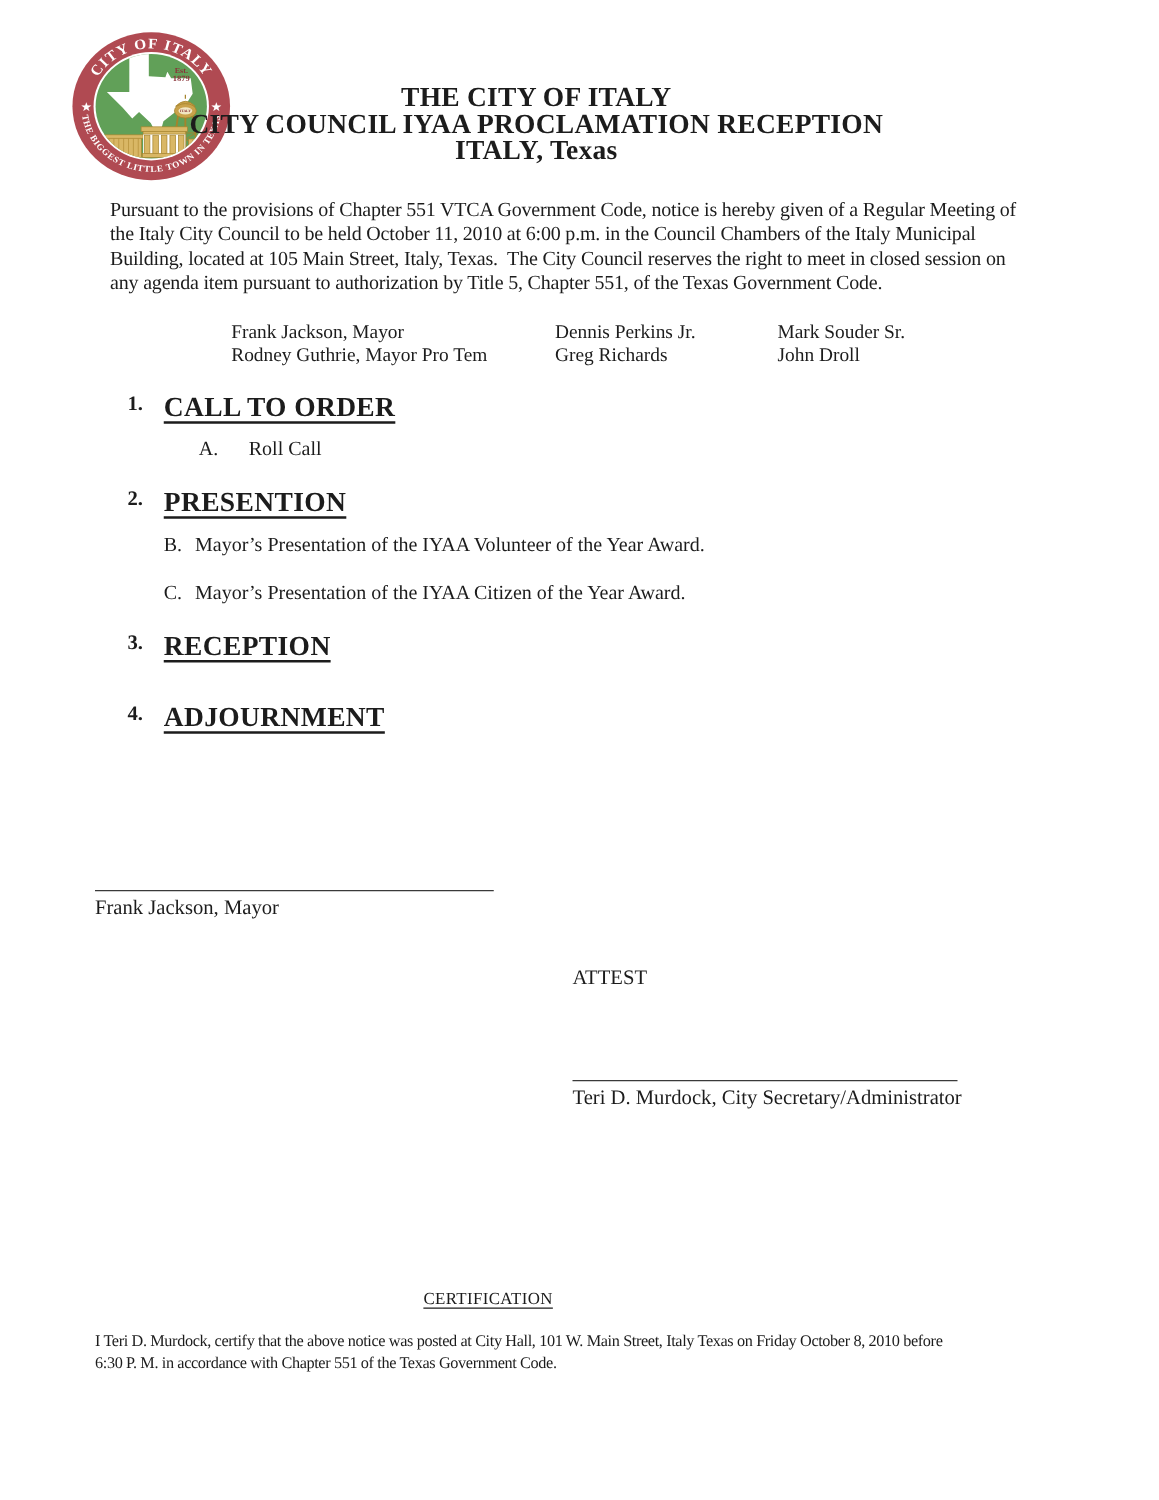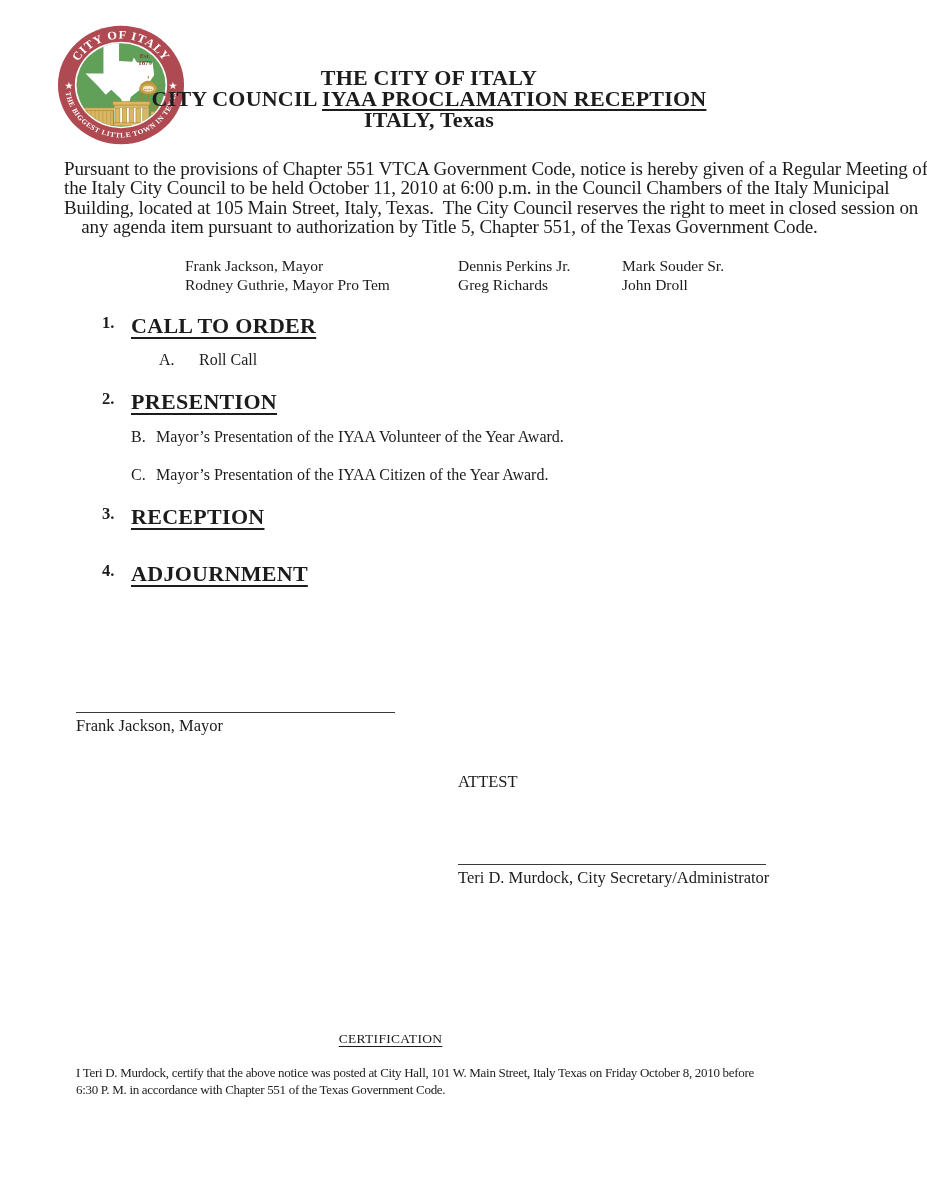--- a/index.html
+++ b/index.html
@@ -11,7 +11,7 @@
   
   .hdr{left:0;top:55px;width:858px;text-align:center;font-weight:bold;
        font-size:22px;line-height:21px;letter-spacing:.2px;margin-top:12px;}
-  .hdr .ul{text-decoration:underline;text-decoration-thickness:1.6px;text-underline-offset:3px;}
+  .hdr .ul{text-decoration-thickness:1.6px;text-underline-offset:3px;}
 
   
   .jline{position:absolute;left:64px;width:771px;font-size:19px;line-height:19.4px;

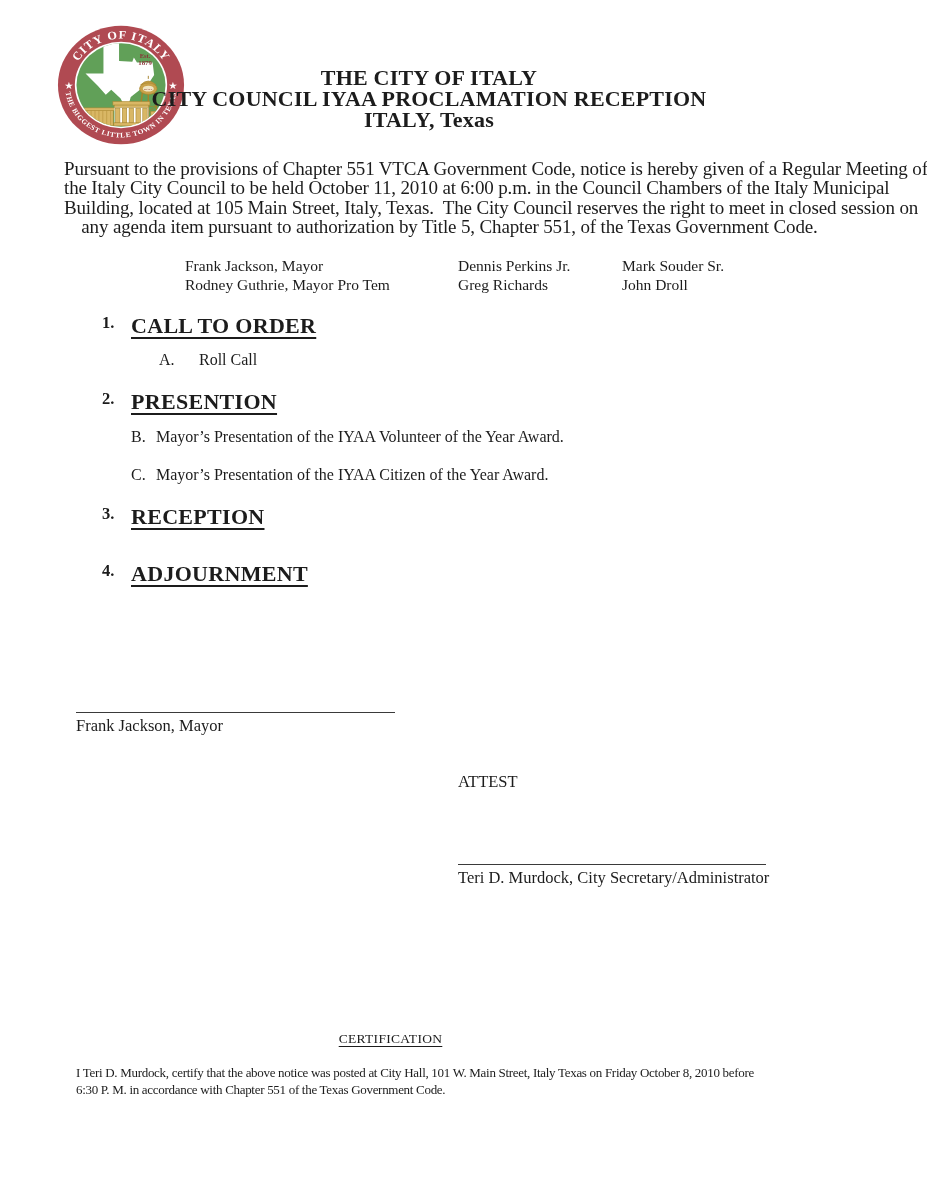--- a/index.html
+++ b/index.html
@@ -14,8 +14,8 @@
   .hdr .ul{text-decoration-thickness:1.6px;text-underline-offset:3px;}
 
   
-  .jline{position:absolute;left:64px;width:771px;font-size:19px;line-height:19.4px;
-         letter-spacing:-.15px;white-space:nowrap;text-align:center;}
+  .jline{position:absolute;left:88px;width:771px;font-size:16px;line-height:19.4px;
+         letter-spacing:-.15px;white-space:nowrap;}
 
   
   .official-col{position:absolute;top:257px;font-size:15.5px;line-height:18.6px;white-space:pre;}

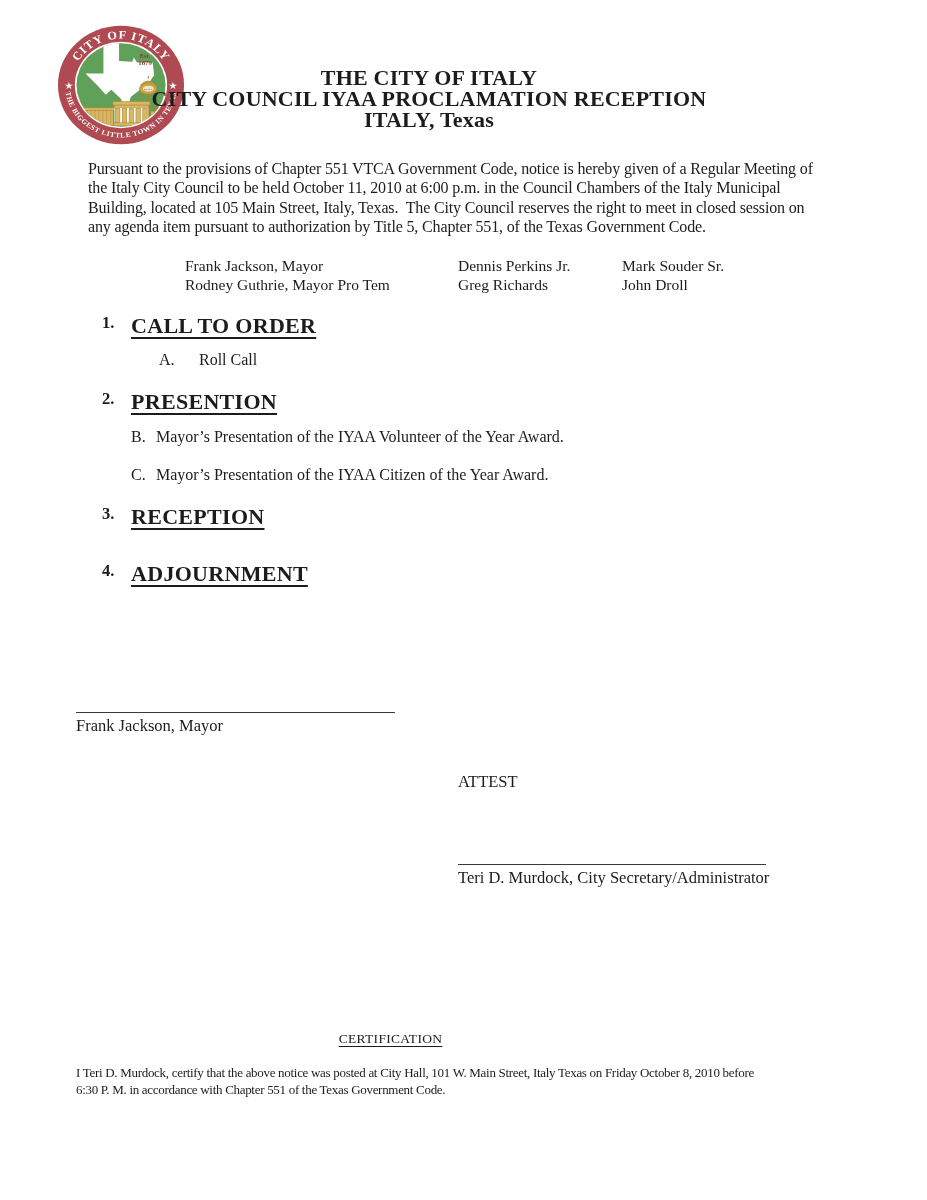--- a/index.html
+++ b/index.html
@@ -117,7 +117,7 @@
 
   <div class="official-col" style="left:185px;">Frank Jackson, Mayor
 Rodney Guthrie, Mayor Pro Tem</div>
-  <div class="official-col" style="left:458px;font-family:Liberation Serif, serif;">Dennis Perkins Jr.
+  <div class="official-col" style="left:444px;font-family:Liberation Serif, serif;">Dennis Perkins Jr.
 Greg Richards</div>
   <div class="official-col" style="left:622px;">Mark Souder Sr.
 John Droll</div>

